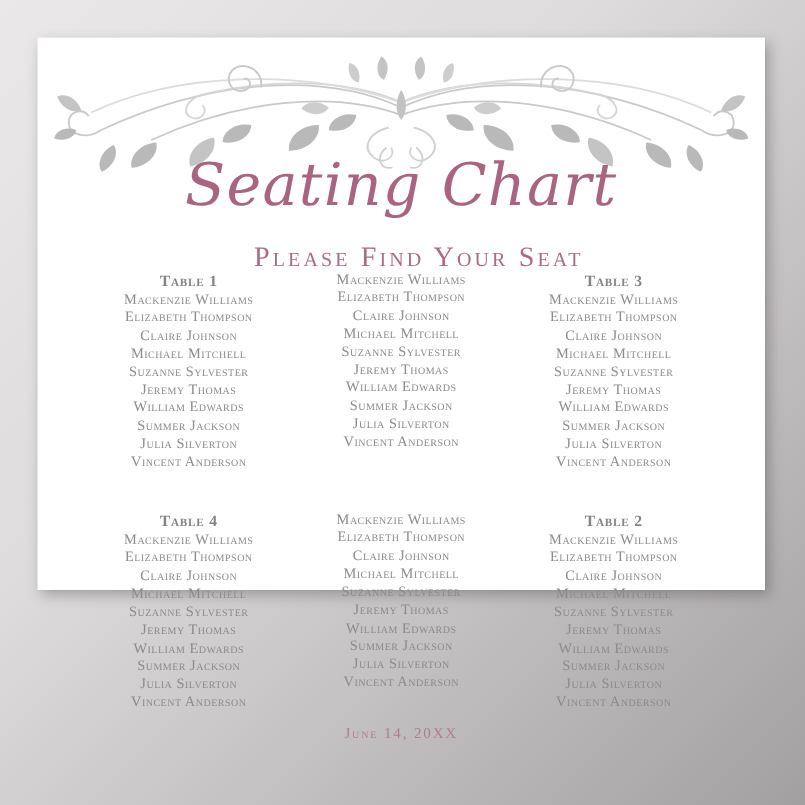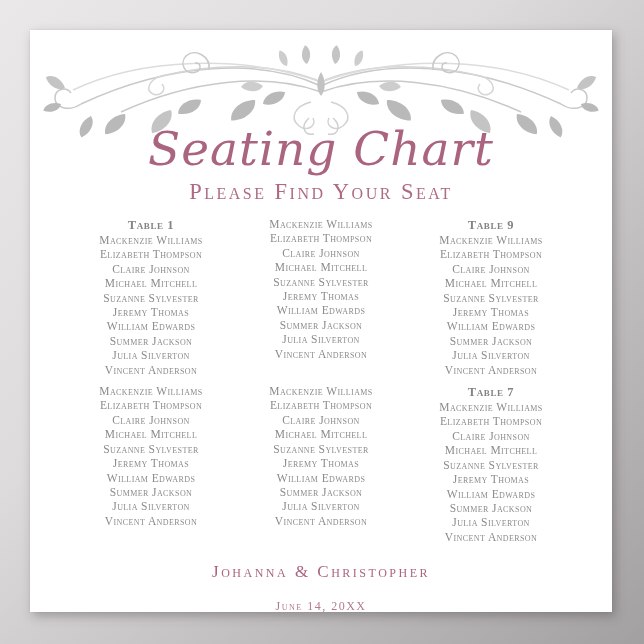--- a/index.html
+++ b/index.html
@@ -9,7 +9,7 @@
     font-family:"Liberation Serif",serif;
   }
   .poster{
-    position:absolute;left:30px;top:30px;width:582px;height:582px;
+    position:absolute;left:30px;top:30px;width:582px;height:442px;
     background:#ffffff;
     box-shadow:3px 4px 10px rgba(60,54,57,0.35), 0 0 1px rgba(0,0,0,0.15);
   }

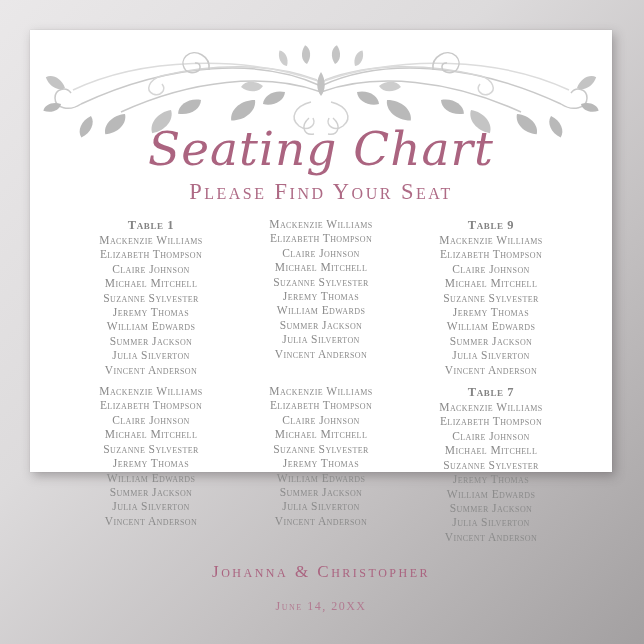--- a/index.html
+++ b/index.html
@@ -20,7 +20,7 @@
     font-size:47px;line-height:1.05;letter-spacing:1px;color:#ab6480;
   }
   .subtitle{
-    position:absolute;top:149px;left:0;width:100%;margin:0;text-align:center;
+    position:absolute;top:149px;left:0;width:100%;margin:14px;text-align:center;
     font-variant:small-caps;font-weight:normal;
     font-size:22.5px;letter-spacing:2.5px;color:#ae6a85;
   }

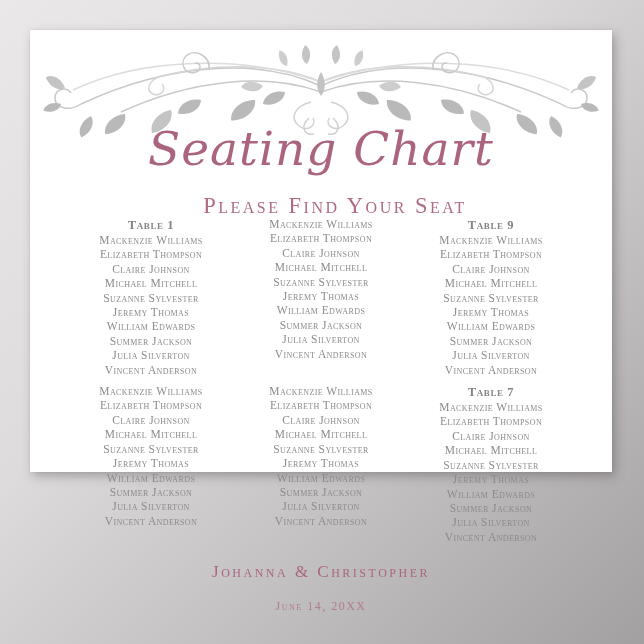--- a/index.html
+++ b/index.html
@@ -26,7 +26,7 @@
   }
   .tables{
     position:absolute;top:187px;left:36px;right:36px;
-    display:grid;grid-template-columns:repeat(3,1fr);row-gap:7px;
+    display:grid;grid-template-columns:repeat(3,1fr);row-gap:32px;
   }
   .table-block{text-align:center;}
   .table-header{

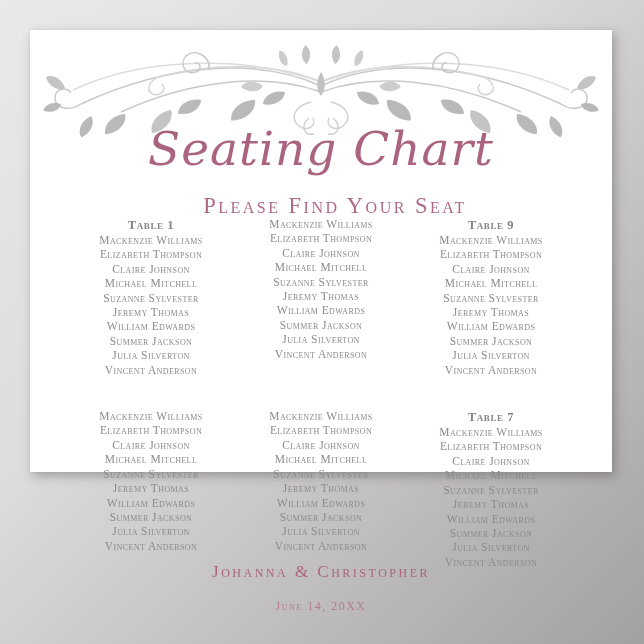--- a/index.html
+++ b/index.html
@@ -124,7 +124,7 @@
           </div>
       </div>
       <div class="table-block">
-        <div class="table-header">Table 9</div>
+        <div class="table-header">Table 3</div>
         <div>
             <div class="guest">Mackenzie Williams</div>
             <div class="guest">Elizabeth Thompson</div>

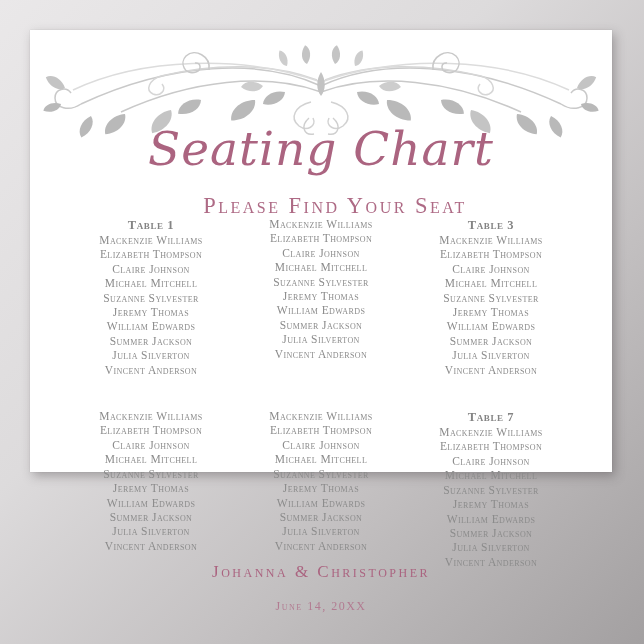--- a/index.html
+++ b/index.html
@@ -139,6 +139,7 @@
           </div>
       </div>
       <div class="table-block">
+        <div class="table-header">Table 4</div>
         <div>
             <div class="guest">Mackenzie Williams</div>
             <div class="guest">Elizabeth Thompson</div>

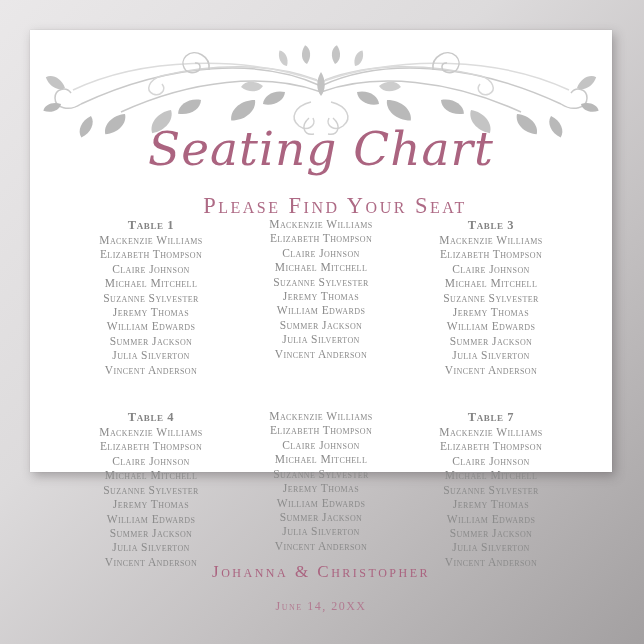--- a/index.html
+++ b/index.html
@@ -168,7 +168,7 @@
           </div>
       </div>
       <div class="table-block">
-        <div class="table-header">Table 7</div>
+        <div class="table-header">Table 2</div>
         <div>
             <div class="guest">Mackenzie Williams</div>
             <div class="guest">Elizabeth Thompson</div>

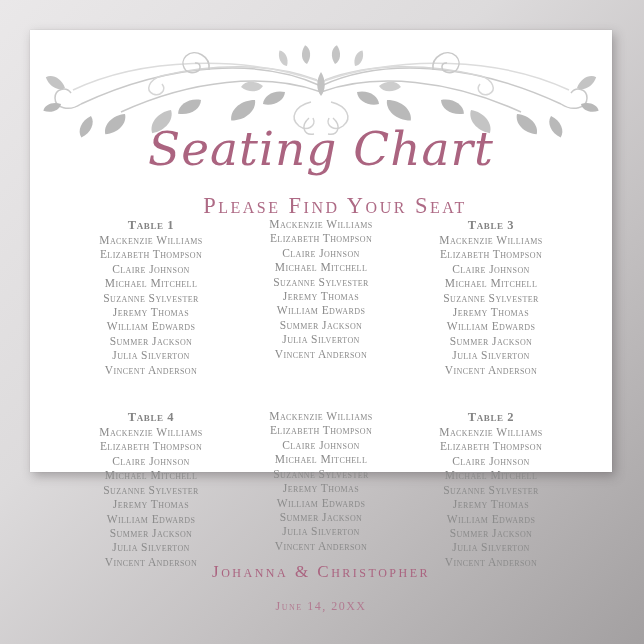--- a/index.html
+++ b/index.html
@@ -185,7 +185,6 @@
     </div>
 
     <div class="footer">
-      <div class="couple">Johanna &amp; Christopher</div>
       <div class="date">June 14, 20XX</div>
     </div>
 

